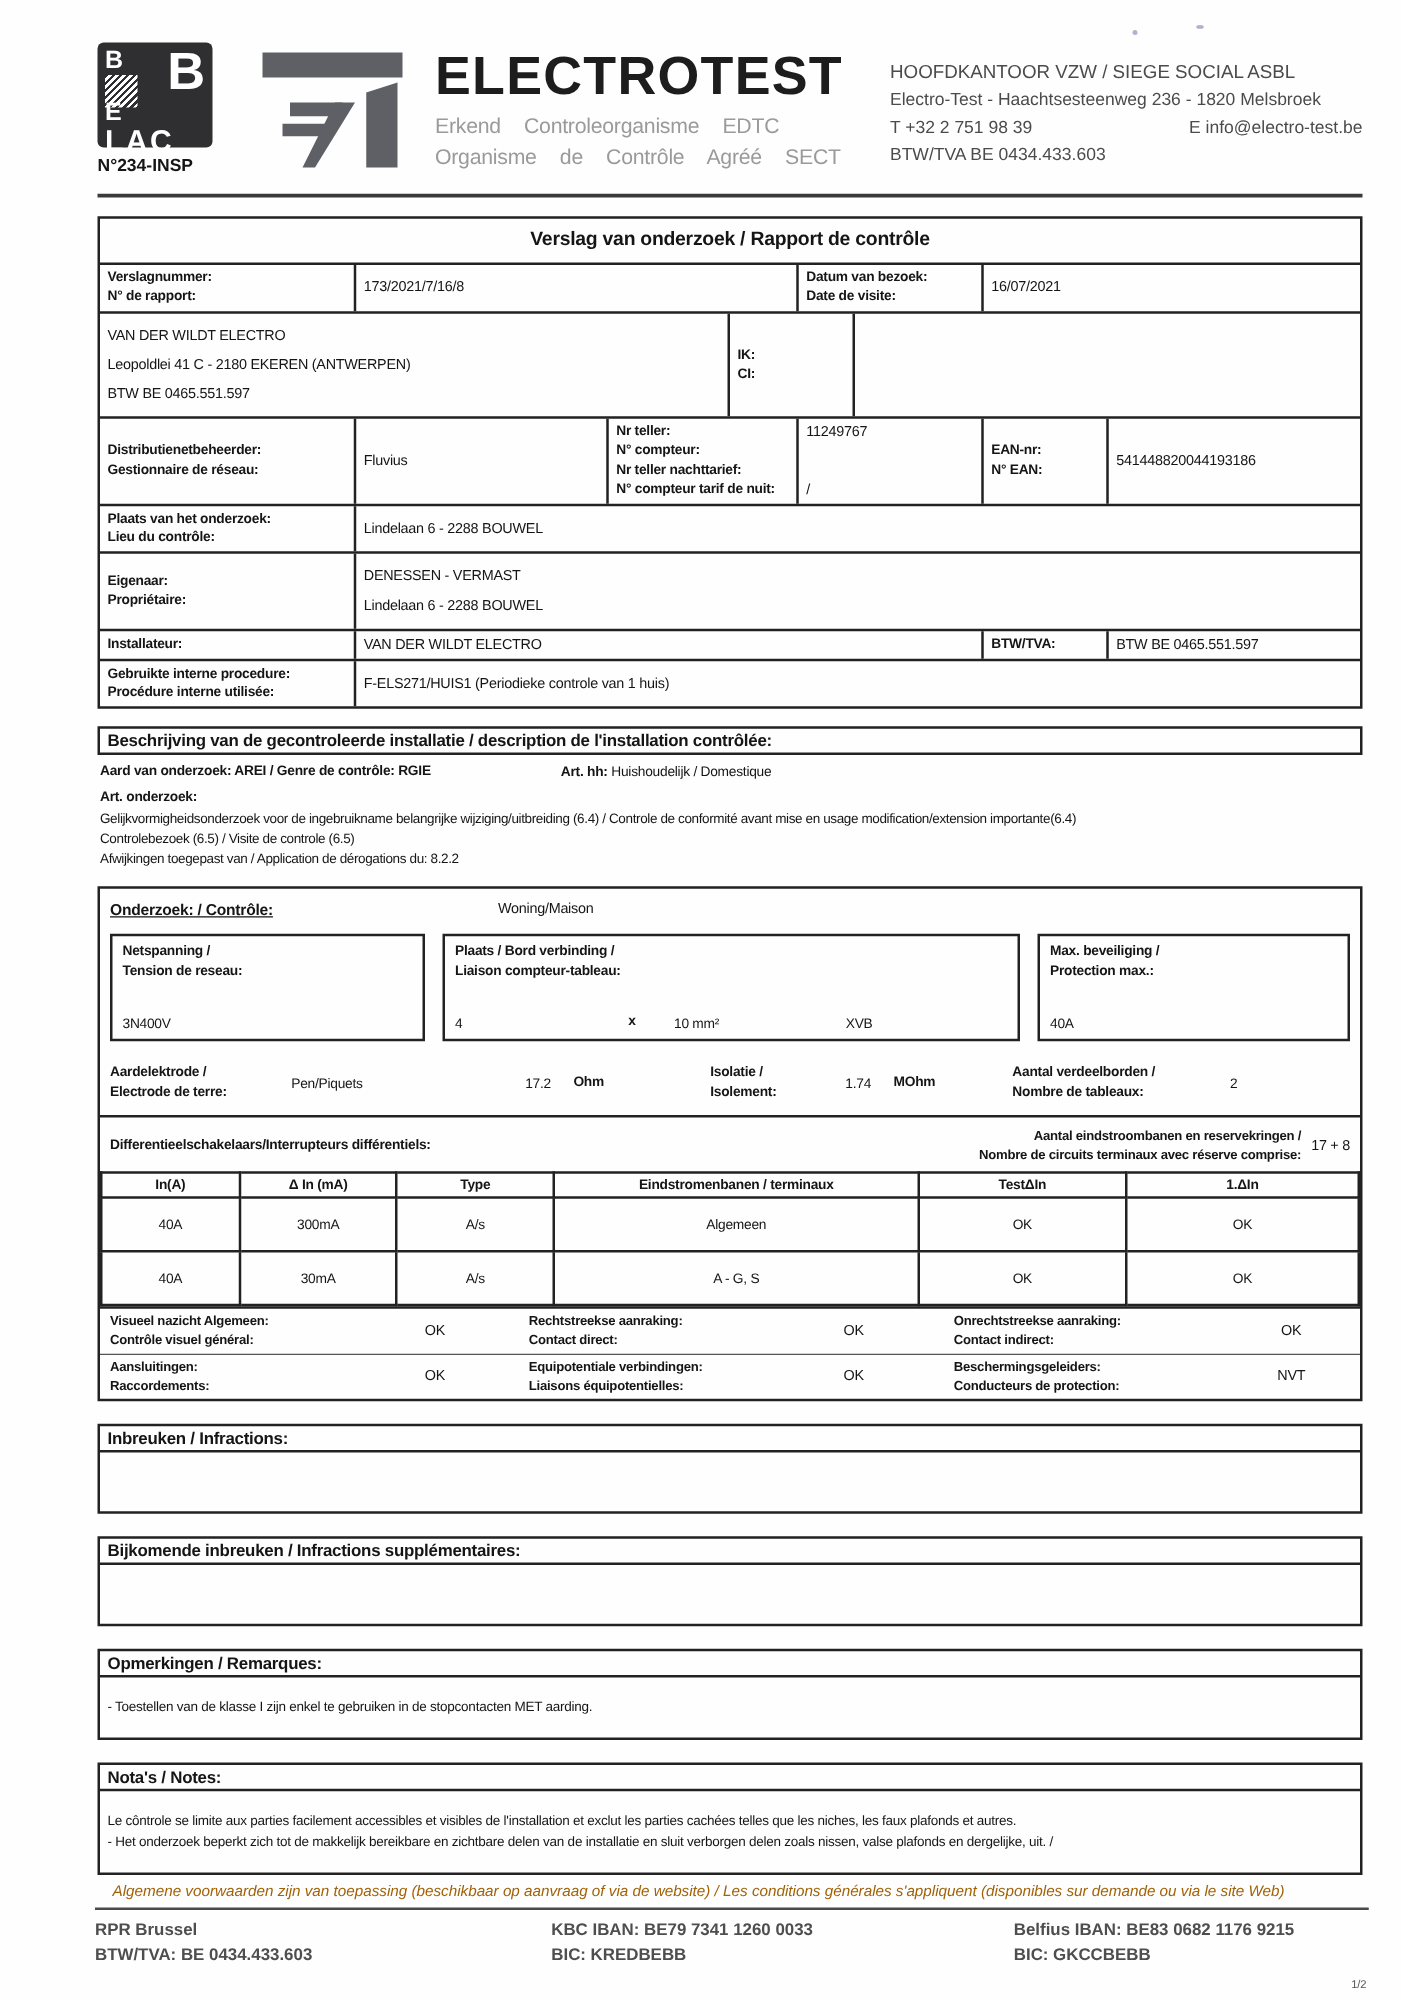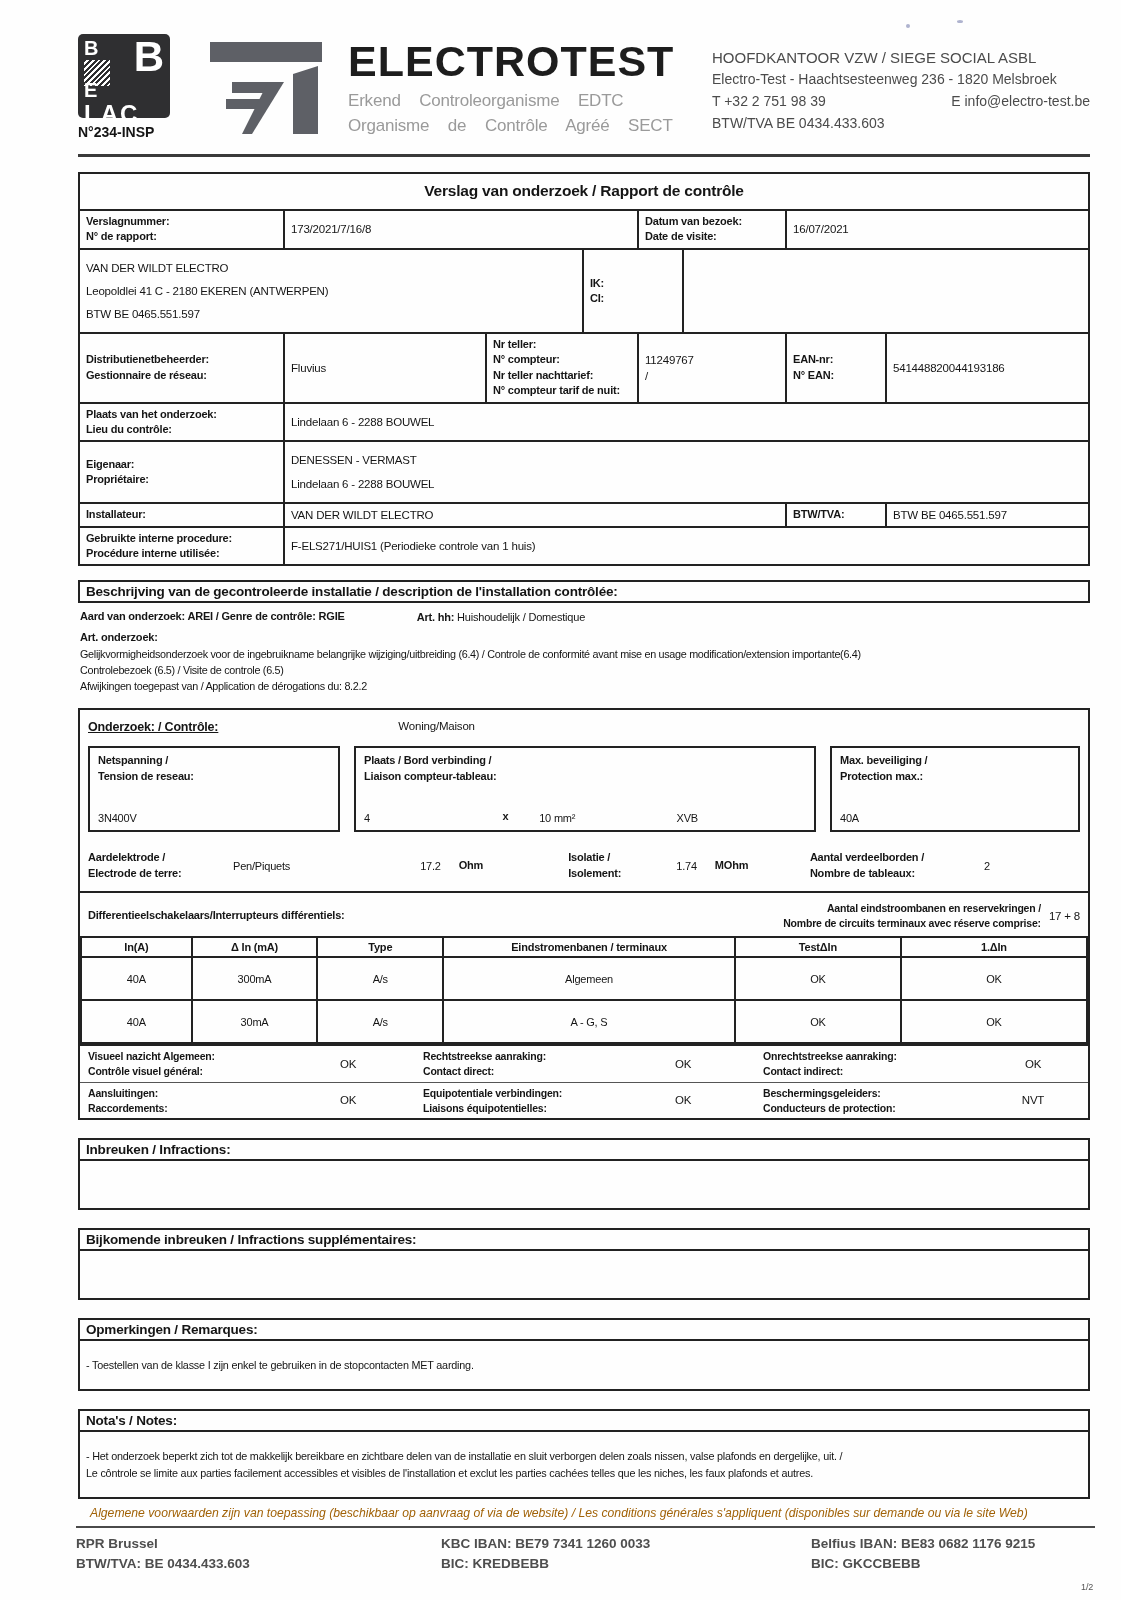--- a/index.html
+++ b/index.html
@@ -217,7 +217,7 @@
           <div>Nr teller nachttarief:</div>
           <div>N° compteur tarif de nuit:</div>
         </div>
-        <div class="td c-tv val" style="display:flex;flex-direction:column;justify-content:center;">
+        <div class="td c-tv val" style="display:flex;flex-direction:column;justify-content:space-between;">
           <div>11249767</div>
           <div>/</div>
         </div>

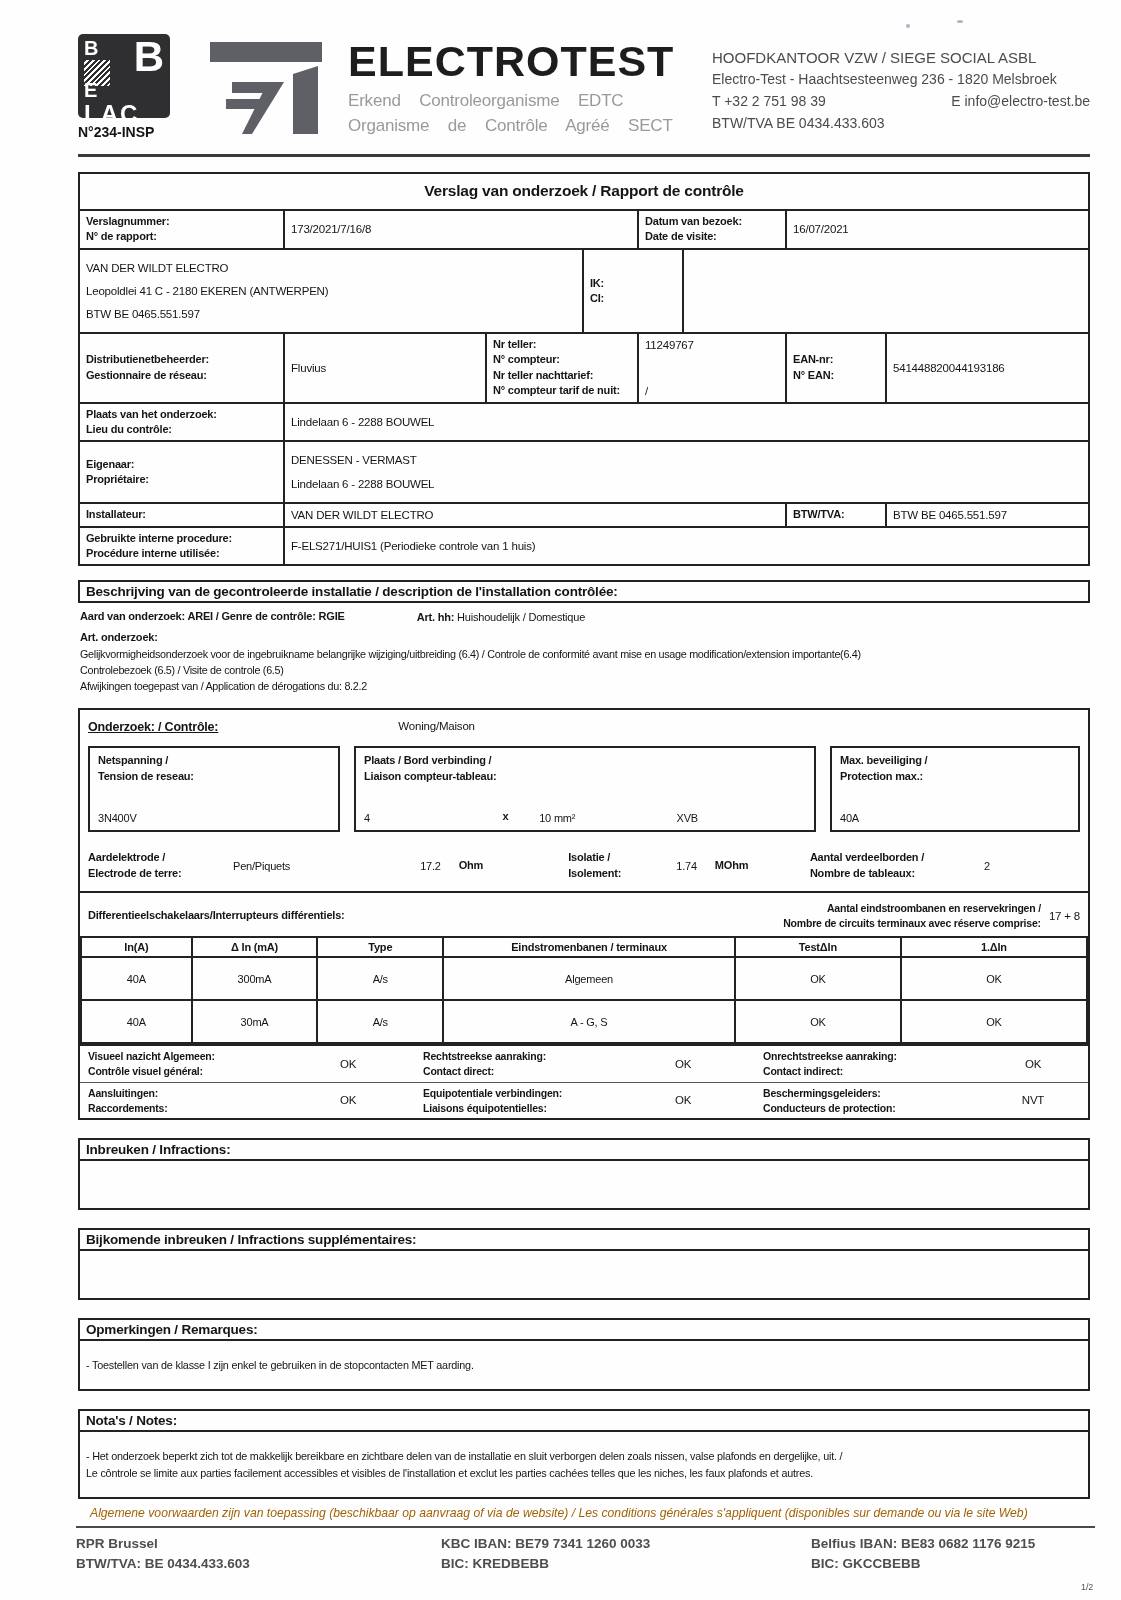--- a/index.html
+++ b/index.html
@@ -61,7 +61,7 @@
   .strip{border:2px solid #222;margin-top:14px;padding:2px 6px;font-weight:bold;font-size:13.5px;}
   .desc-body{padding:6px 2px 2px 2px;font-size:11px;line-height:1.5;}
   .desc-row1{display:flex;margin-bottom:4px;}
-  .desc-hh{margin-left:72px;}
+  .desc-hh{margin-left:104px;}
   .desc-lines{font-size:10.8px;line-height:1.45;letter-spacing:-0.3px;}
 
   

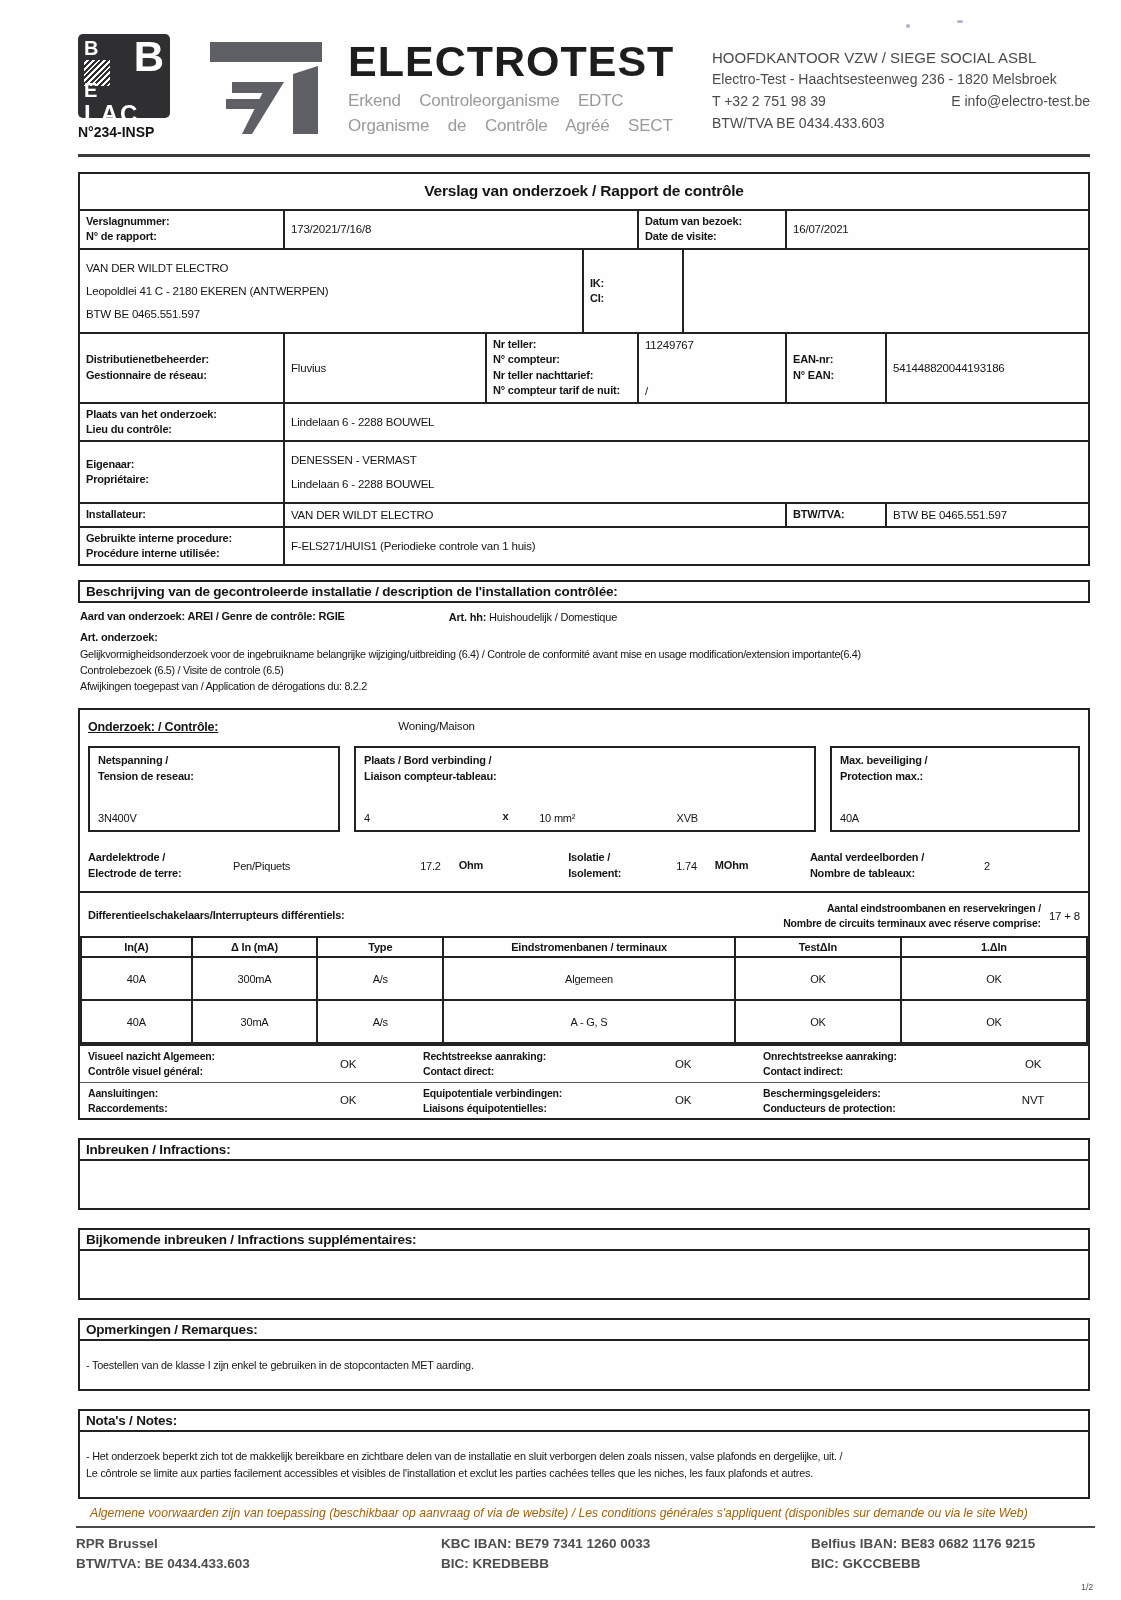--- a/index.html
+++ b/index.html
@@ -442,8 +442,8 @@
     <div class="hbox mt18">
       <div class="hhead">Nota's / Notes:</div>
       <div class="hbody">
+        <div>Le côntrole se limite aux parties facilement accessibles et visibles de l'installation et exclut les parties cachées telles que les niches, les faux plafonds et autres.</div>
         <div>- Het onderzoek beperkt zich tot de makkelijk bereikbare en zichtbare delen van de installatie en sluit verborgen delen zoals nissen, valse plafonds en dergelijke, uit. /</div>
-        <div>Le côntrole se limite aux parties facilement accessibles et visibles de l'installation et exclut les parties cachées telles que les niches, les faux plafonds et autres.</div>
       </div>
     </div>
   </div>

